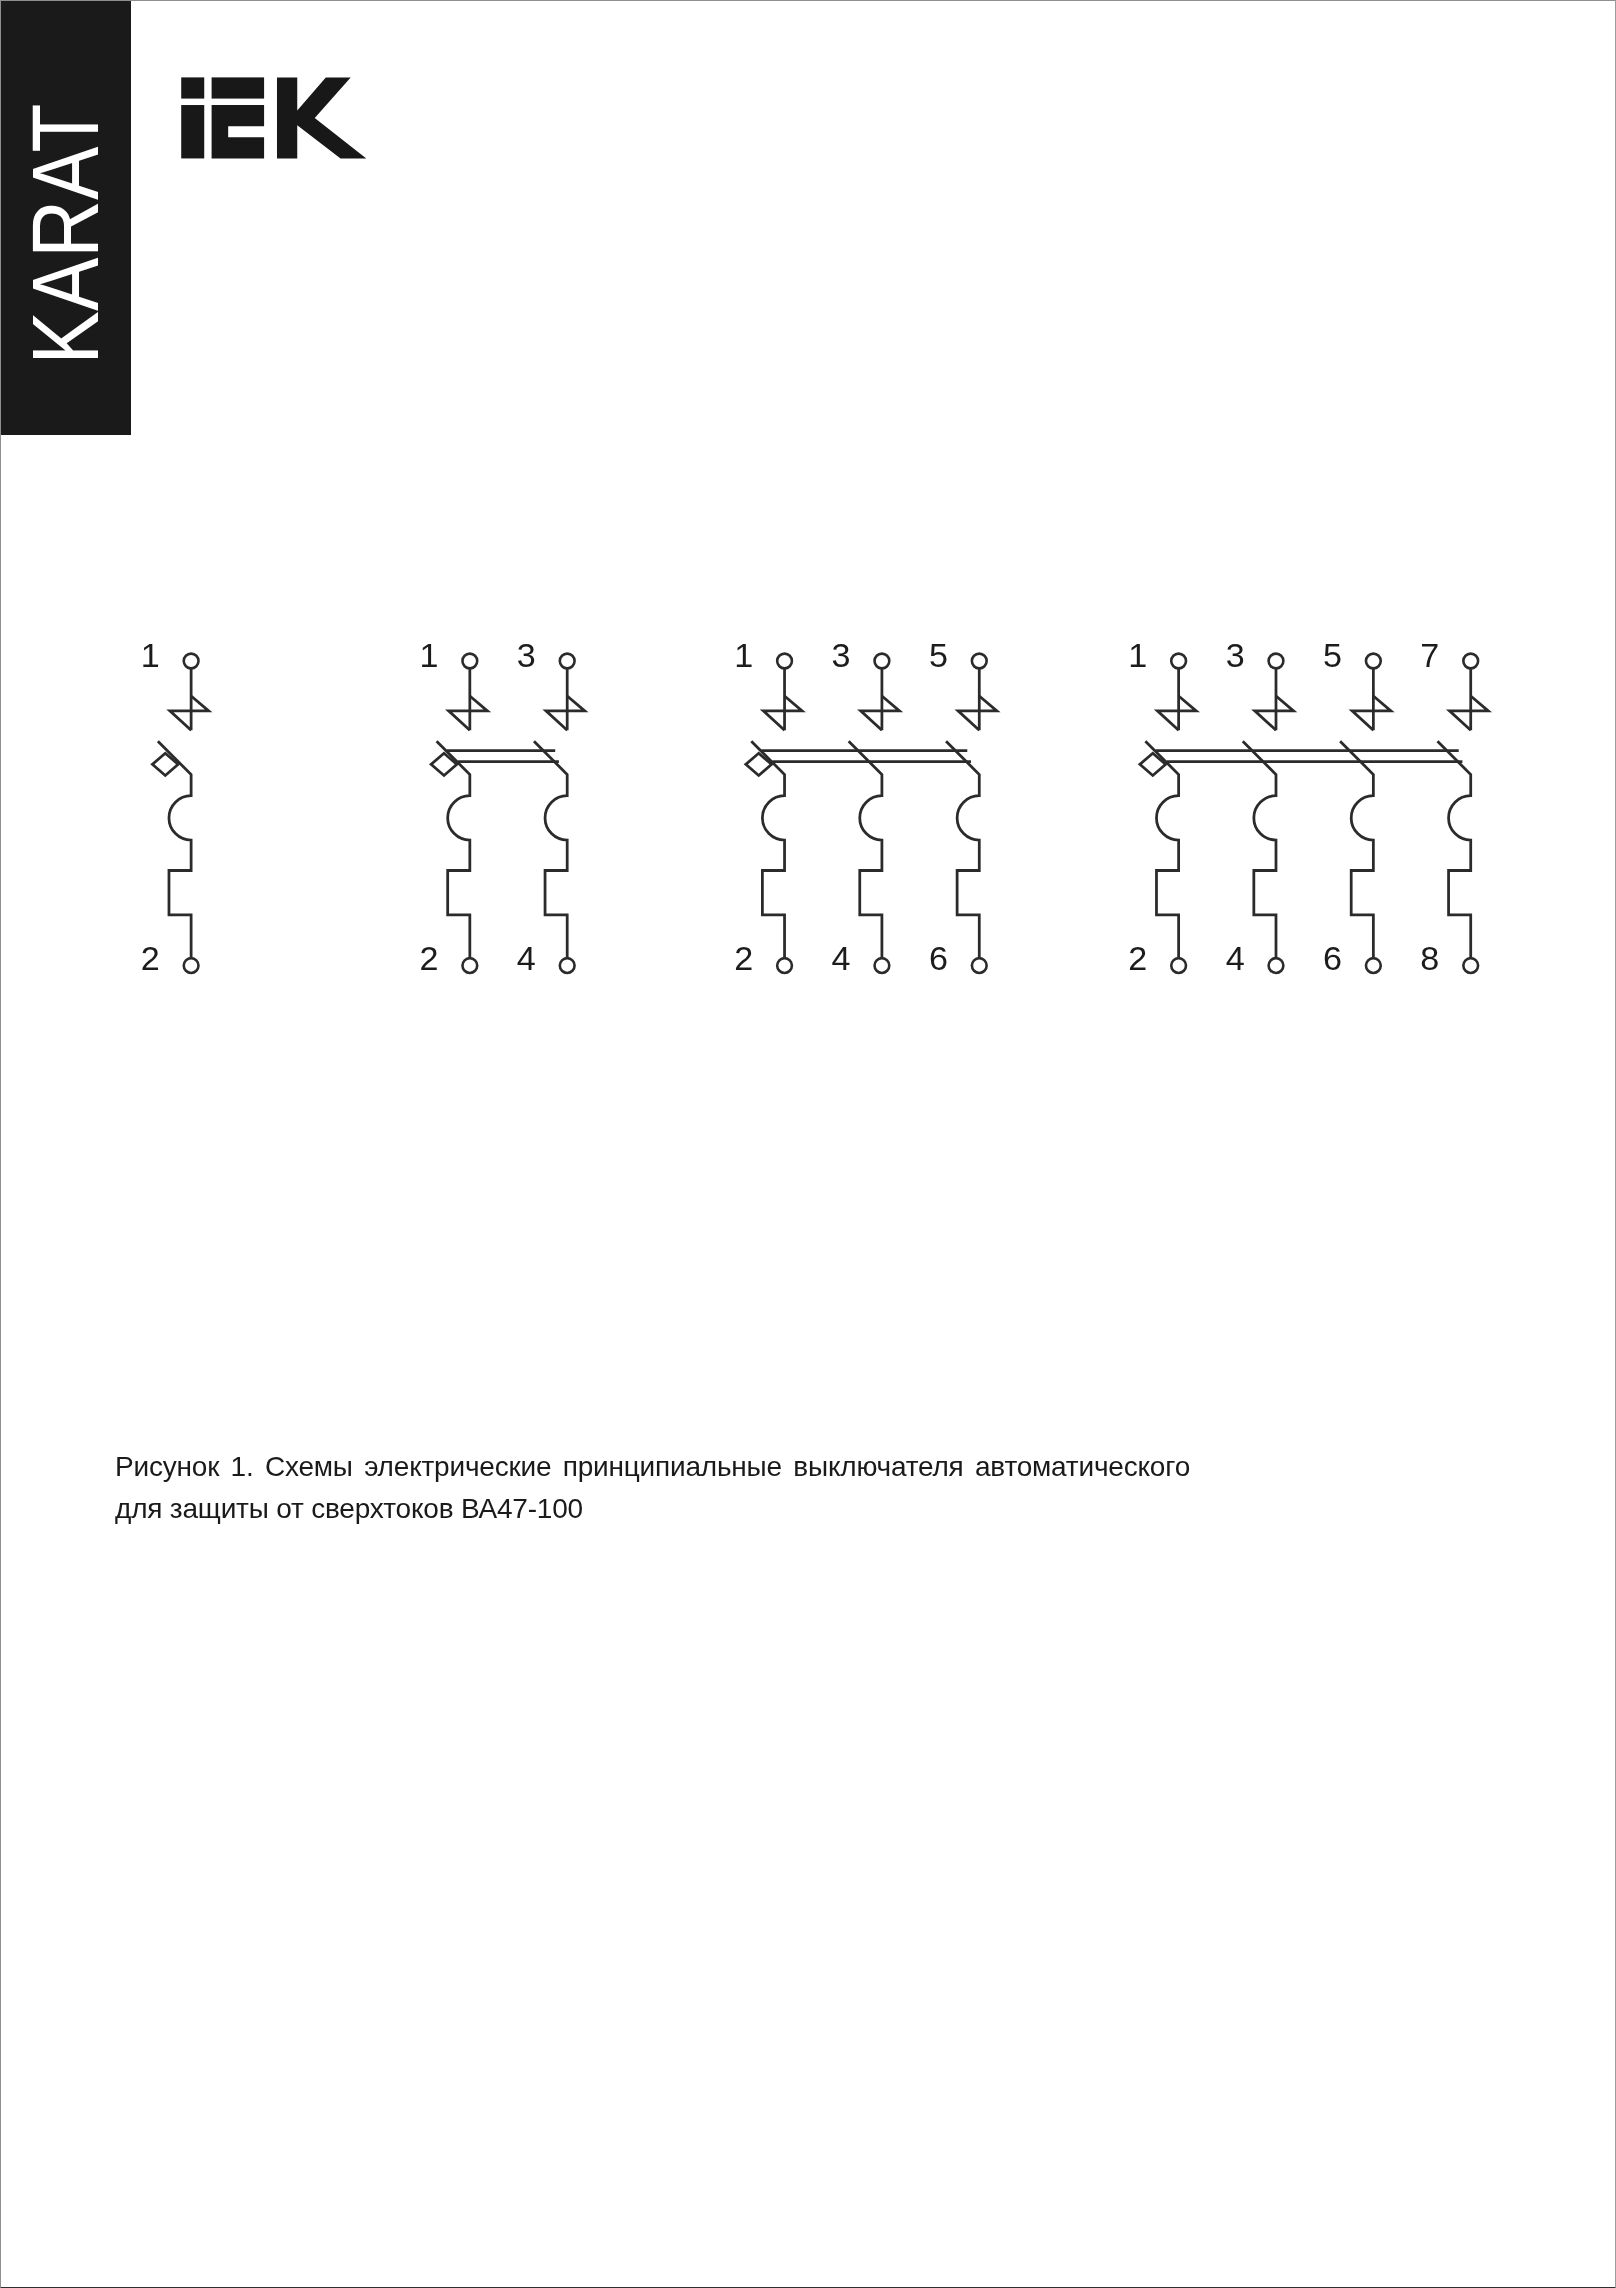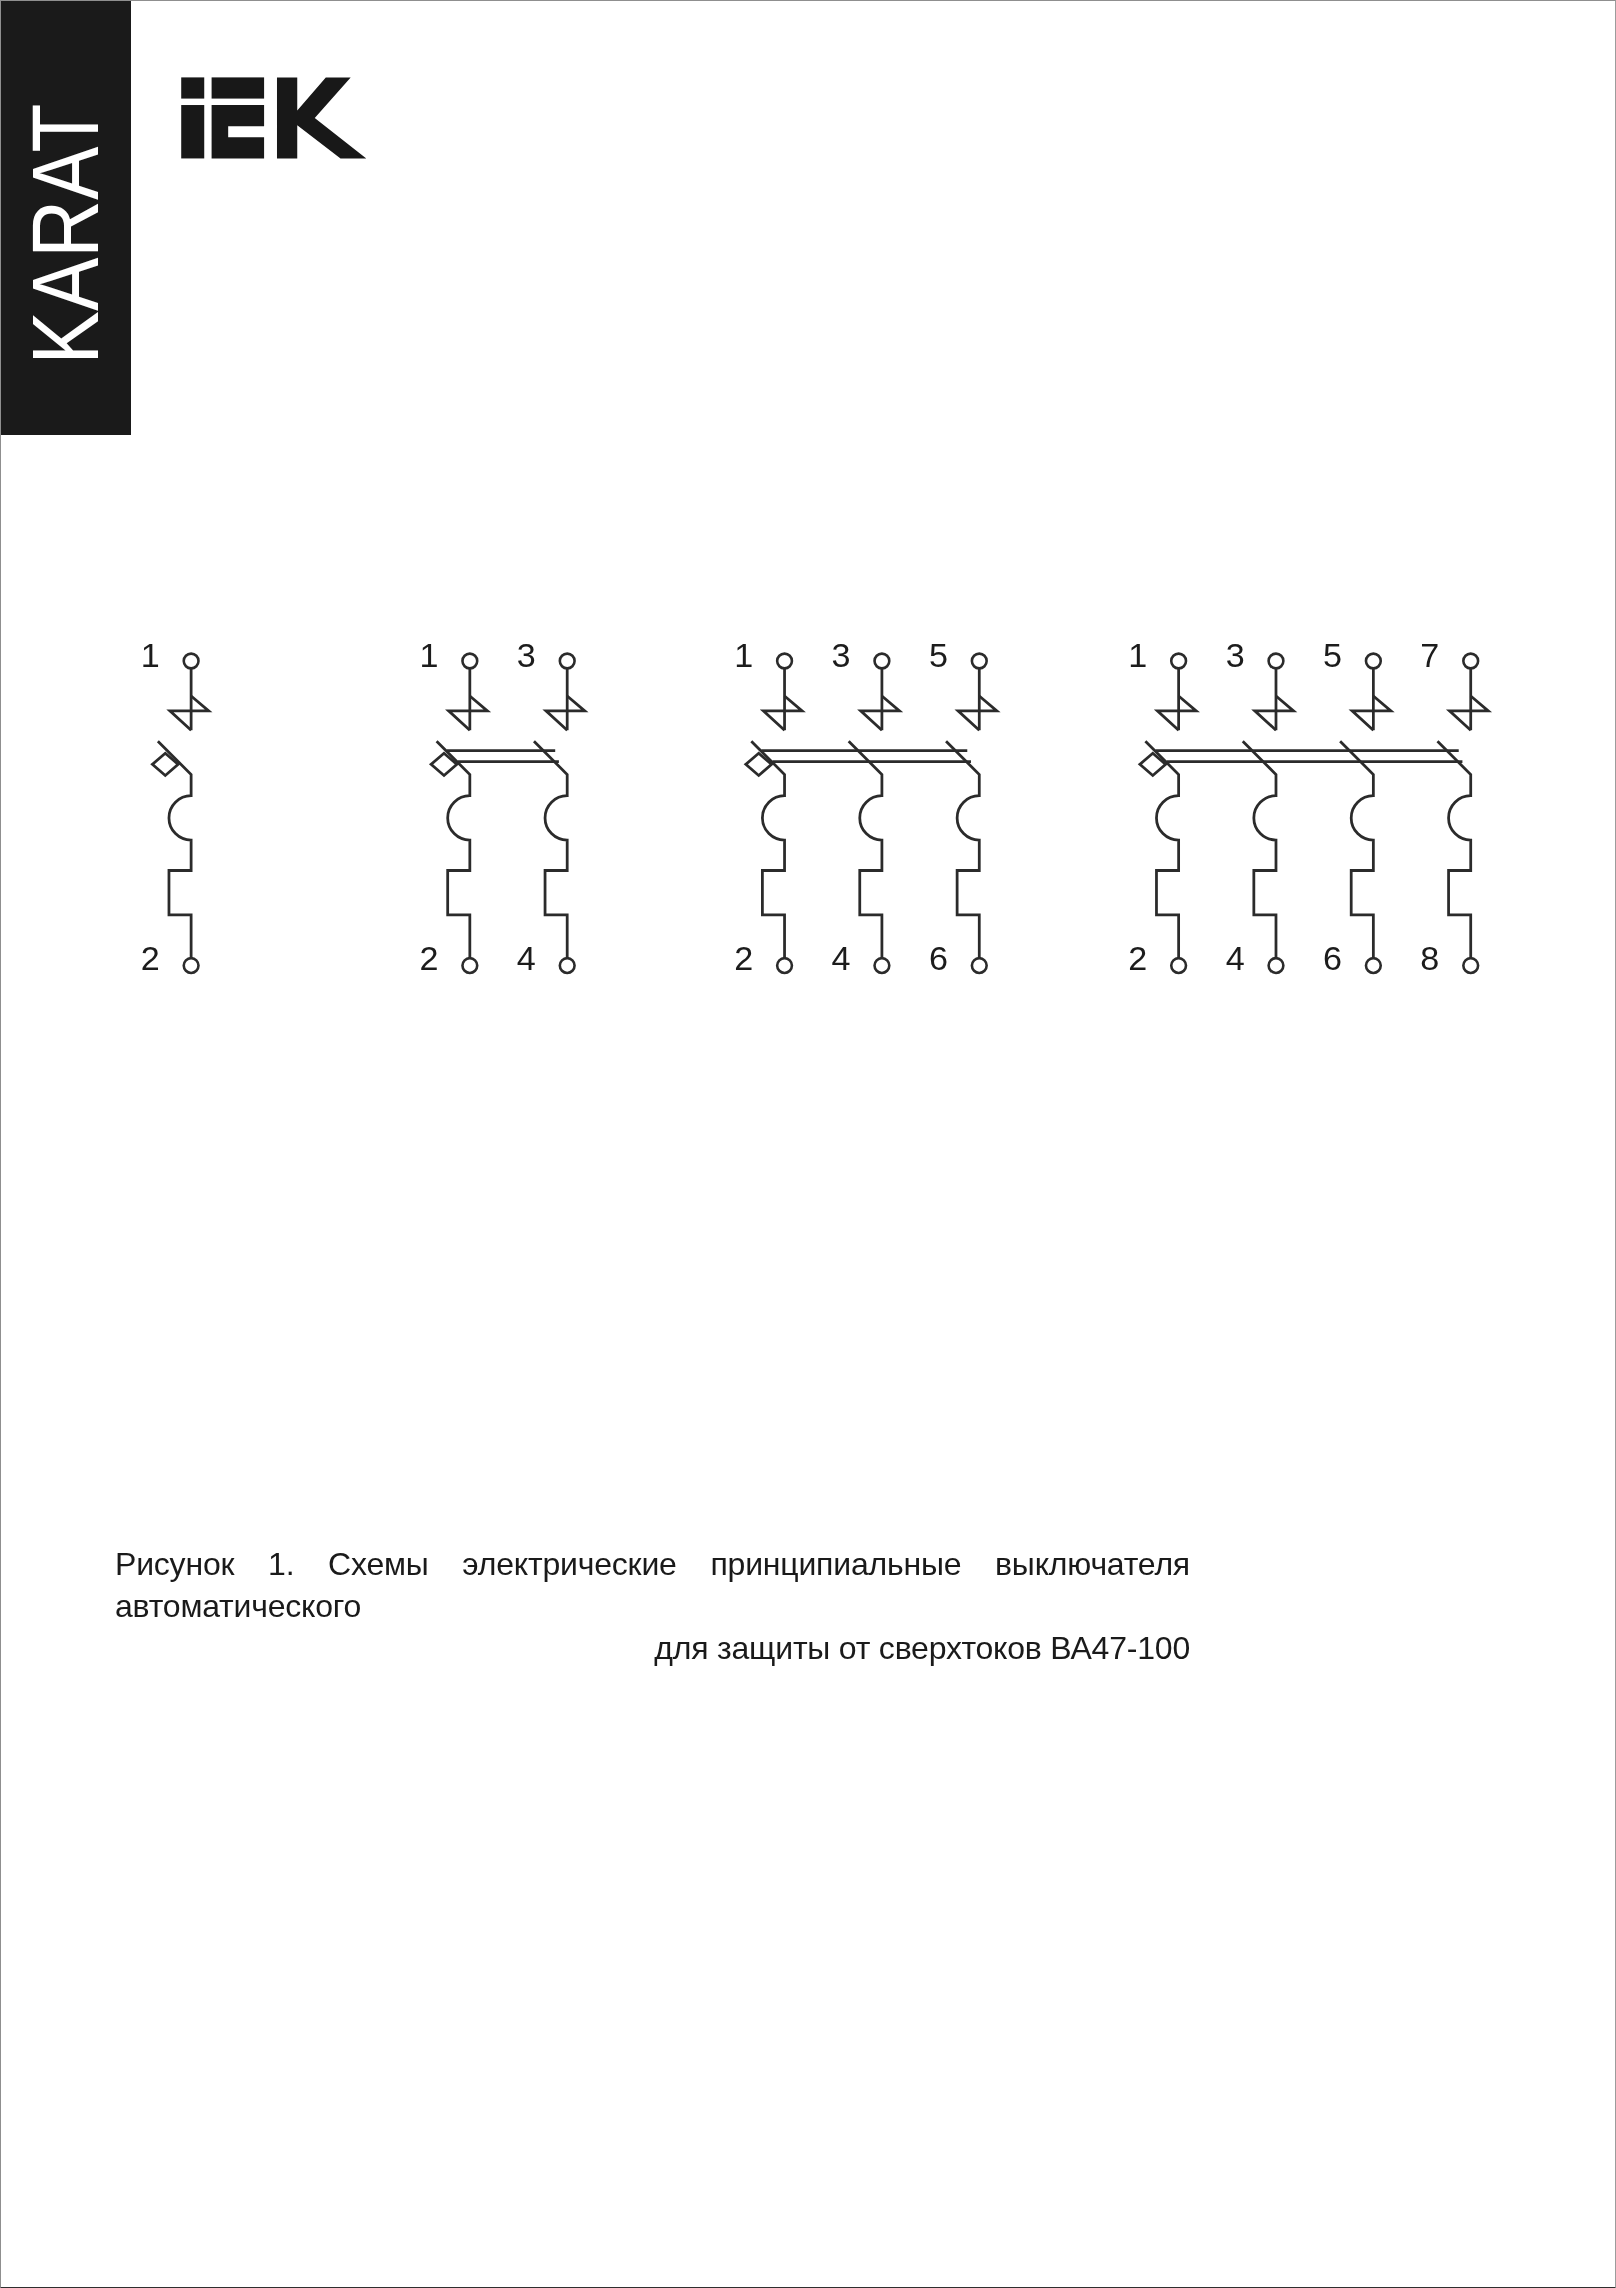--- a/index.html
+++ b/index.html
@@ -33,8 +33,8 @@
   .brand-logo{position:absolute;left:171px;top:65px;}
   .schematics{position:absolute;left:0;top:600px;}
   .figure-caption{
-    position:absolute;left:114px;top:1542px;width:1075px;
-    font-size:32px;line-height:42px;letter-spacing:-0.2px;
+    position:absolute;left:114px;top:1445px;width:1075px;
+    font-size:28px;line-height:42px;letter-spacing:-0.2px;
     color:#1a1a1a;
   }
   .figure-caption .l1{text-align:justify;text-align-last:justify;}

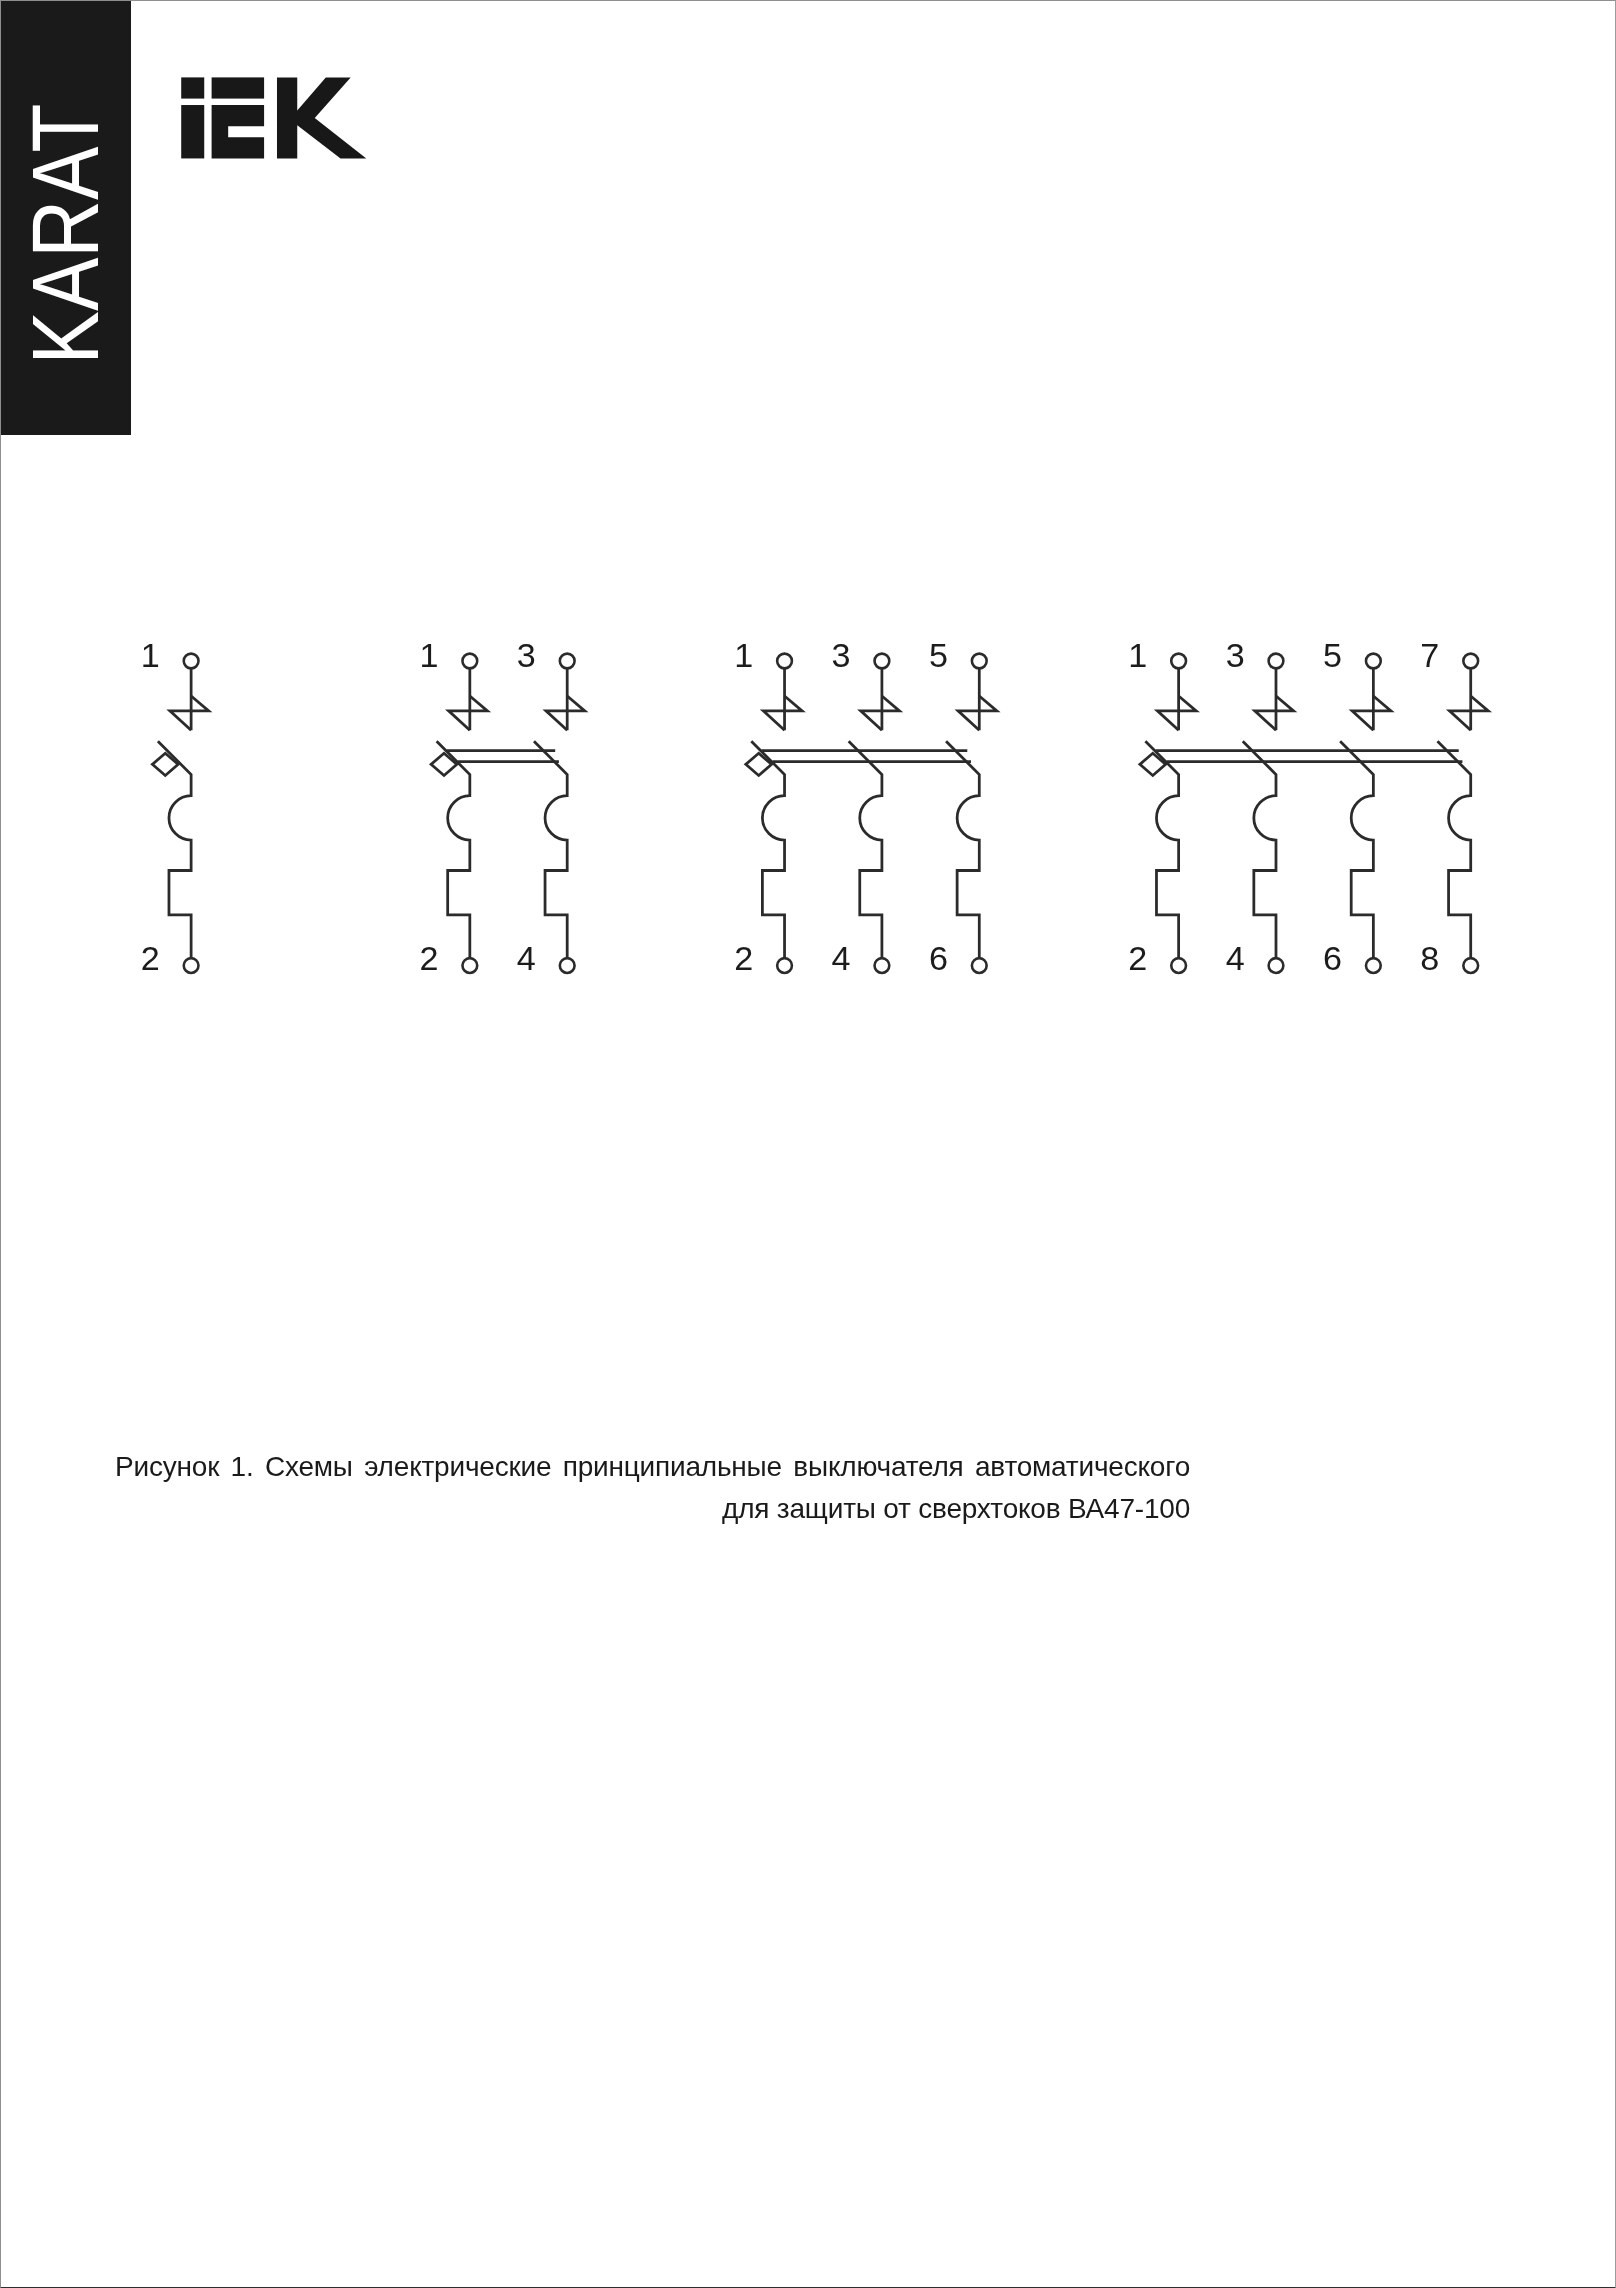--- a/index.html
+++ b/index.html
@@ -38,7 +38,7 @@
     color:#1a1a1a;
   }
   .figure-caption .l1{text-align:justify;text-align-last:justify;}
-  .figure-caption .l2{text-align:right;}
+  .figure-caption .l2{text-align:left;}
 </style>
 </head>
 <body>

